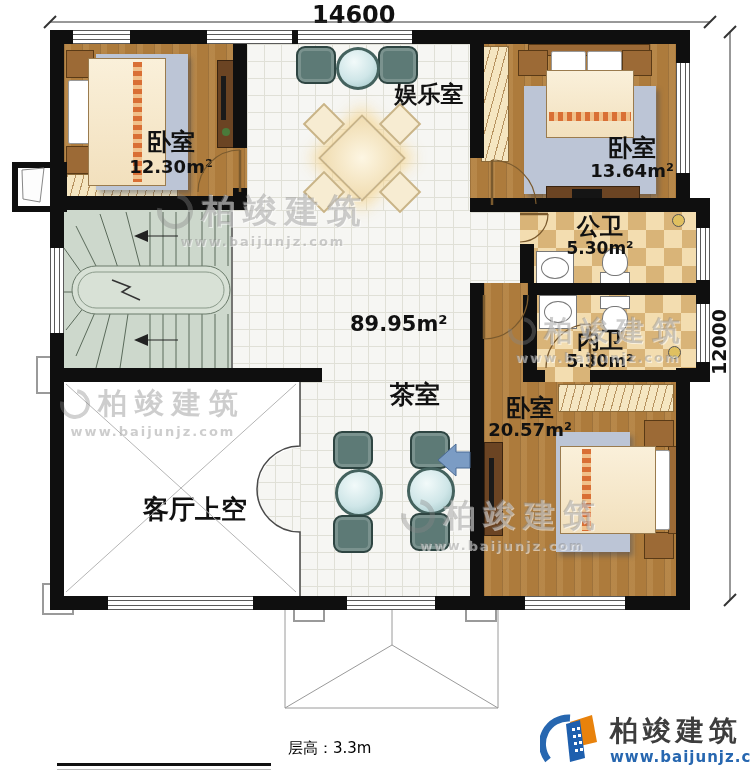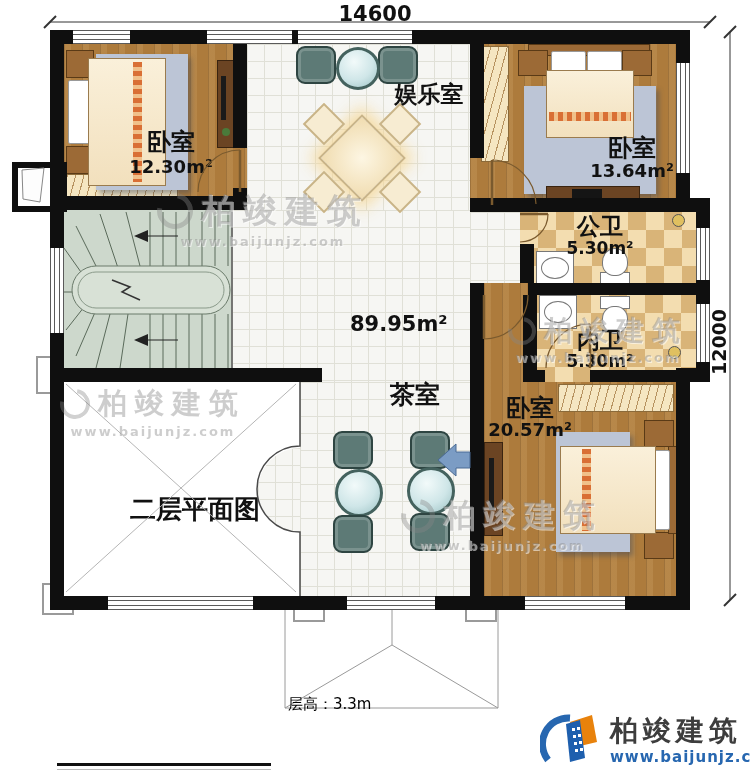--- a/index.html
+++ b/index.html
@@ -62,7 +62,7 @@
 
 <div id="canvas">
 
-  <div class="label" style="left:335px;top:3px;width:80px;font-size:21px;">14600</div>
+  <div class="label" style="left:312px;top:3px;width:80px;font-size:24px;">14600</div>
   <div class="label" style="left:683px;top:332px;width:74px;height:20px;font-size:19px;transform:rotate(-90deg);">12000</div>
 
   <div class="wood" style="left:64px;top:44px;width:183px;height:166px;"></div>

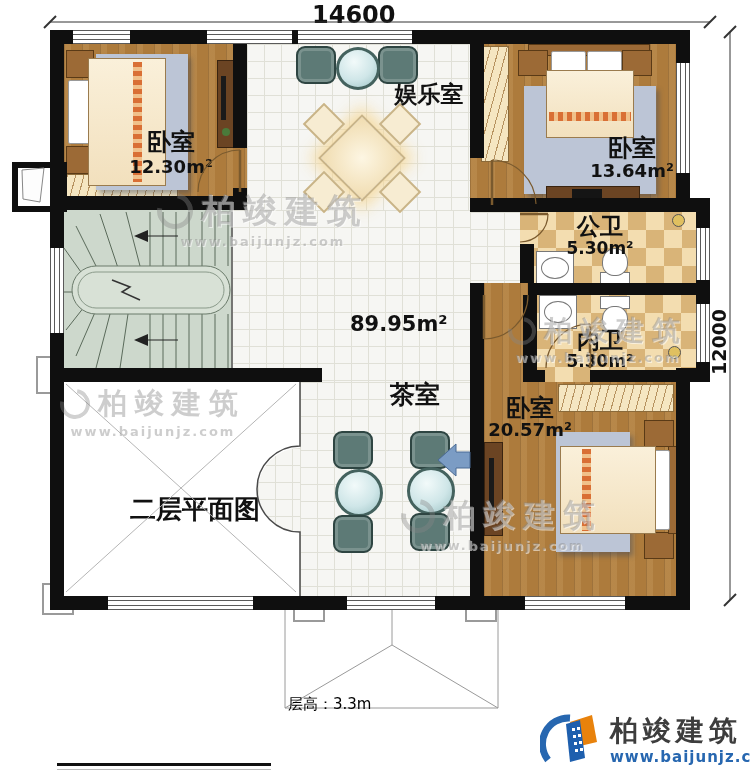--- a/index.html
+++ b/index.html
@@ -196,7 +196,7 @@
   <div class="label" style="left:484px;top:421px;width:92px;font-size:18px;">20.57m²</div>
   <div class="label" style="left:380px;top:382px;width:70px;font-size:25px;">茶室</div>
   <div class="label" style="left:350px;top:313px;width:84px;font-size:21px;">89.95m²</div>
-  <div class="label" style="left:128px;top:496px;width:134px;font-size:26px;">二层平面图</div>
+  <div class="label" style="left:128px;top:496px;width:134px;font-size:26px;">客厅上空</div>
 
   <svg id="svg-overlay" width="750" height="783" viewBox="0 0 750 783">
     <g stroke="#333" stroke-width="1">

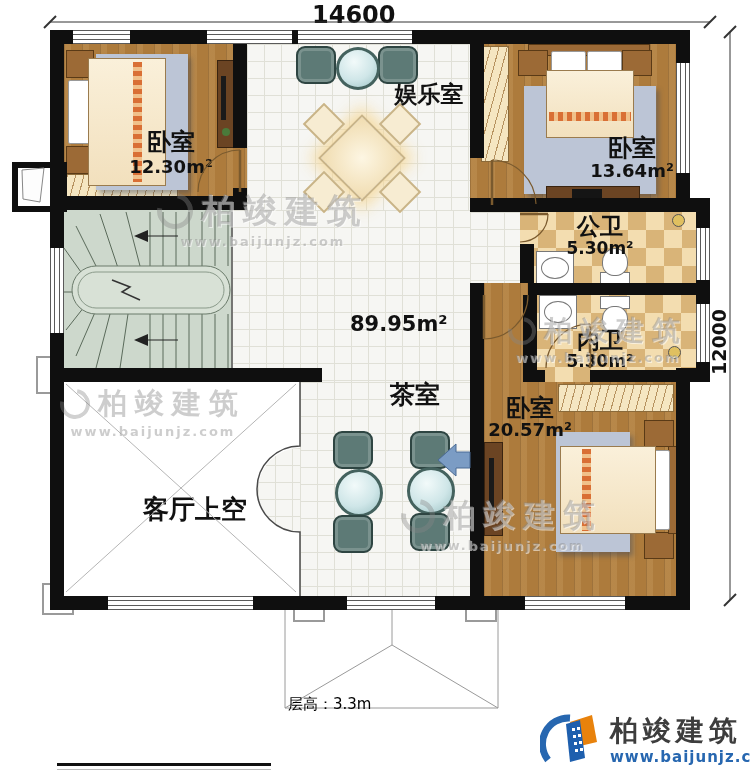--- a/index.html
+++ b/index.html
@@ -299,7 +299,7 @@
 
   <div class="ft-u1"></div>
   <div class="ft-u2"></div>
-  <div class="ft-line" style="left:288px;top:695px;">
+  <div class="ft-line" style="left:288px;top:739px;">
     <span>层高：</span><span>3.3m</span>
   </div>
   <svg class="abs" style="left:540px;top:708px;z-index:9;" width="64" height="62" viewBox="0 0 64 62">

